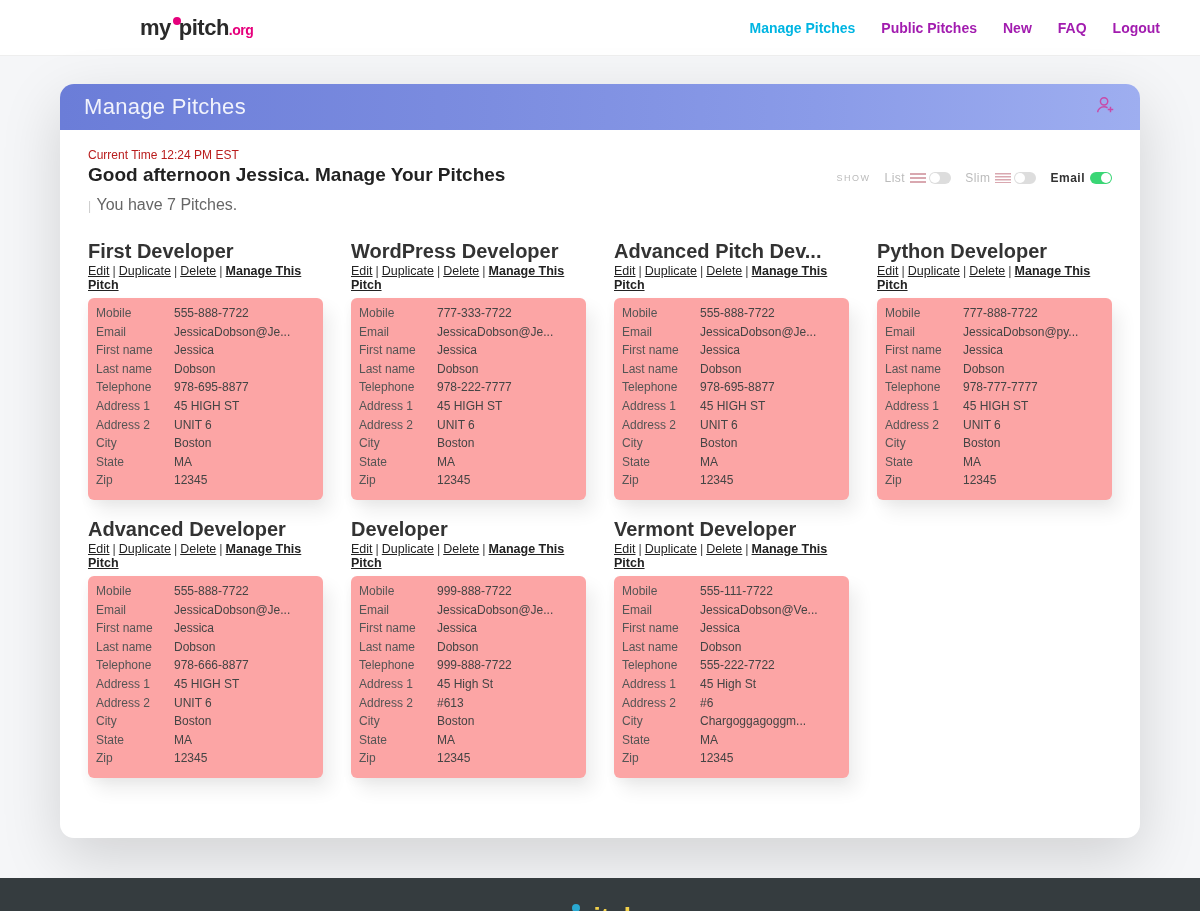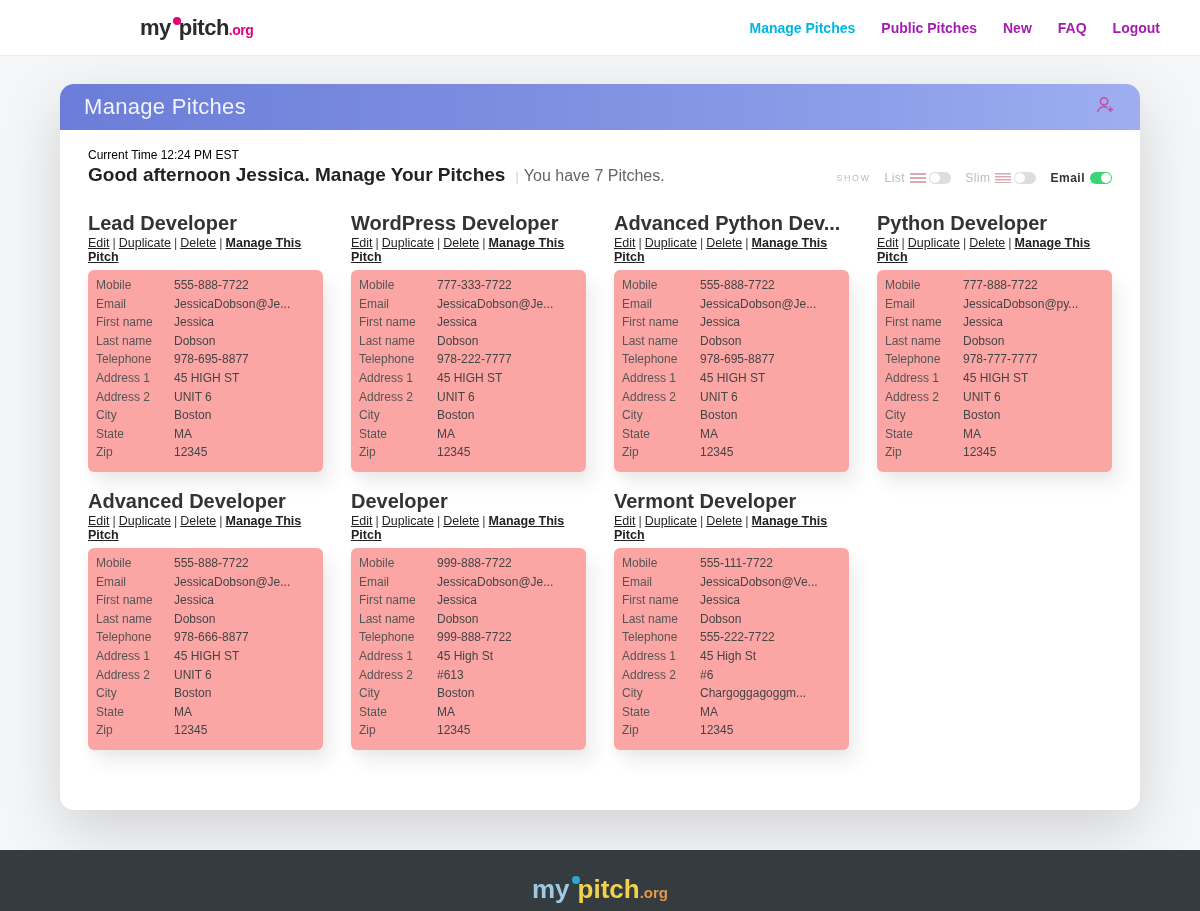--- a/index.html
+++ b/index.html
@@ -19,7 +19,7 @@
 .panel-title { font-size: 22px; font-weight: 400; color: rgba(255,255,255,0.9); letter-spacing:0.3px;}
 .user-icon { color: #e6007c; }
 .panel-body { padding: 18px 28px 60px; }
-.time-line { font-size: 12px; color: #000000; margin-bottom: 2px; }
+.time-line { font-size: 12px; color: #b91c1c; margin-bottom: 2px; }
 .greet-row { display:flex; align-items:baseline; justify-content:space-between; flex-wrap:wrap;}
 .greet-left { display:flex; align-items:baseline; gap:10px; flex-wrap:wrap;}
 .greeting { font-size: 19px; font-weight: 800; color: #222; }

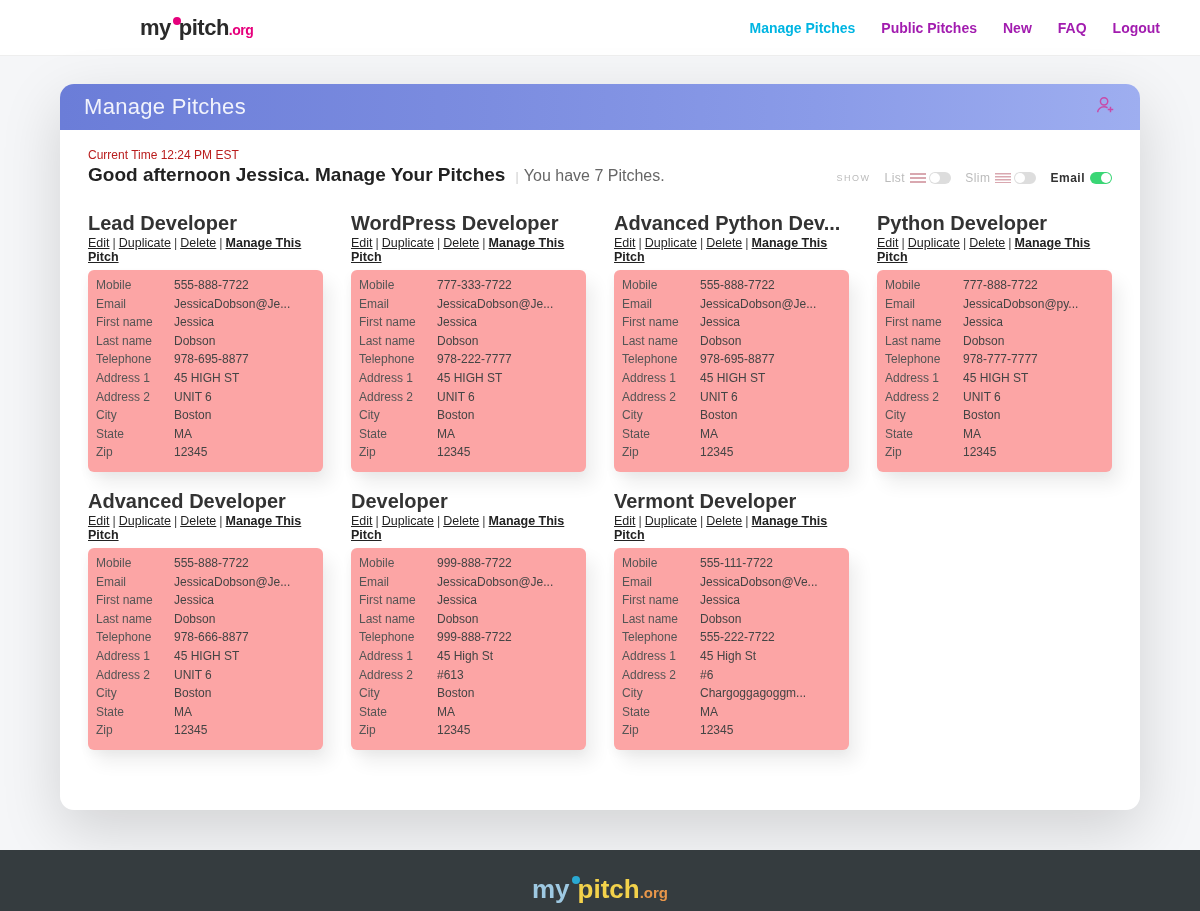--- a/index.html
+++ b/index.html
@@ -21,7 +21,7 @@
 .panel-body { padding: 18px 28px 60px; }
 .time-line { font-size: 12px; color: #b91c1c; margin-bottom: 2px; }
 .greet-row { display:flex; align-items:baseline; justify-content:space-between; flex-wrap:wrap;}
-.greet-left { display:flex; align-items:baseline; gap:10px; flex-wrap:wrap;}
+.greet-left { display:flex; align-items:baseline; gap:10px; flex-wrap:wrap;flex-direction:column;}
 .greeting { font-size: 19px; font-weight: 800; color: #222; }
 .subgreet { font-size: 16px; color: #666; font-weight:400;}
 .subgreet::before { content:"| "; color:#ccc; font-size:12px; margin-right:2px;}

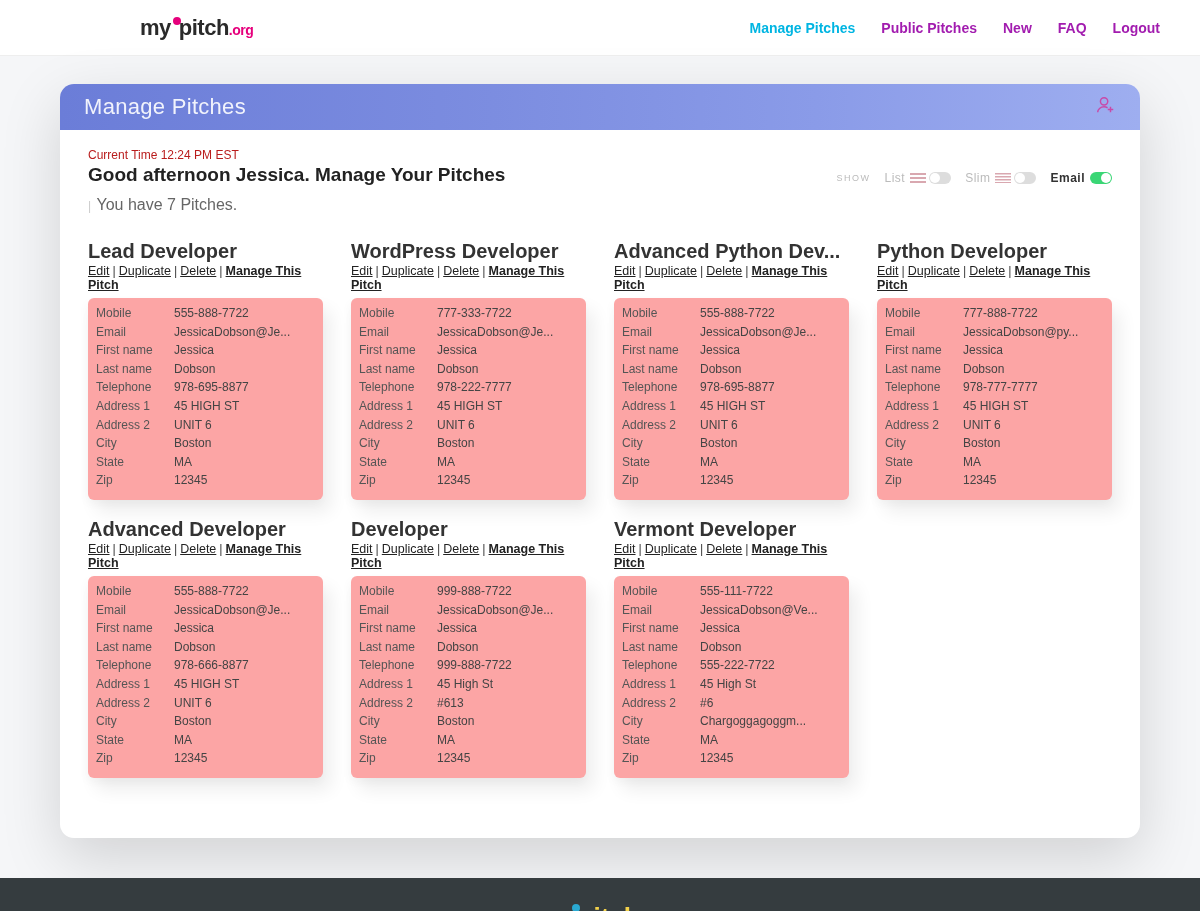--- a/index.html
+++ b/index.html
@@ -121,7 +121,7 @@
 
       <div class="cards" id="cards">
           <div>
-            <div class="card-title">Lead Developer</div>
+            <div class="card-title">First Developer</div>
             <div class="card-actions"><a>Edit</a><span class="sep">|</span><a>Duplicate</a><span class="sep">|</span><a>Delete</a><span class="sep">|</span><a class="mng">Manage This Pitch</a></div>
             <div class="card-details">
               <div class="row">

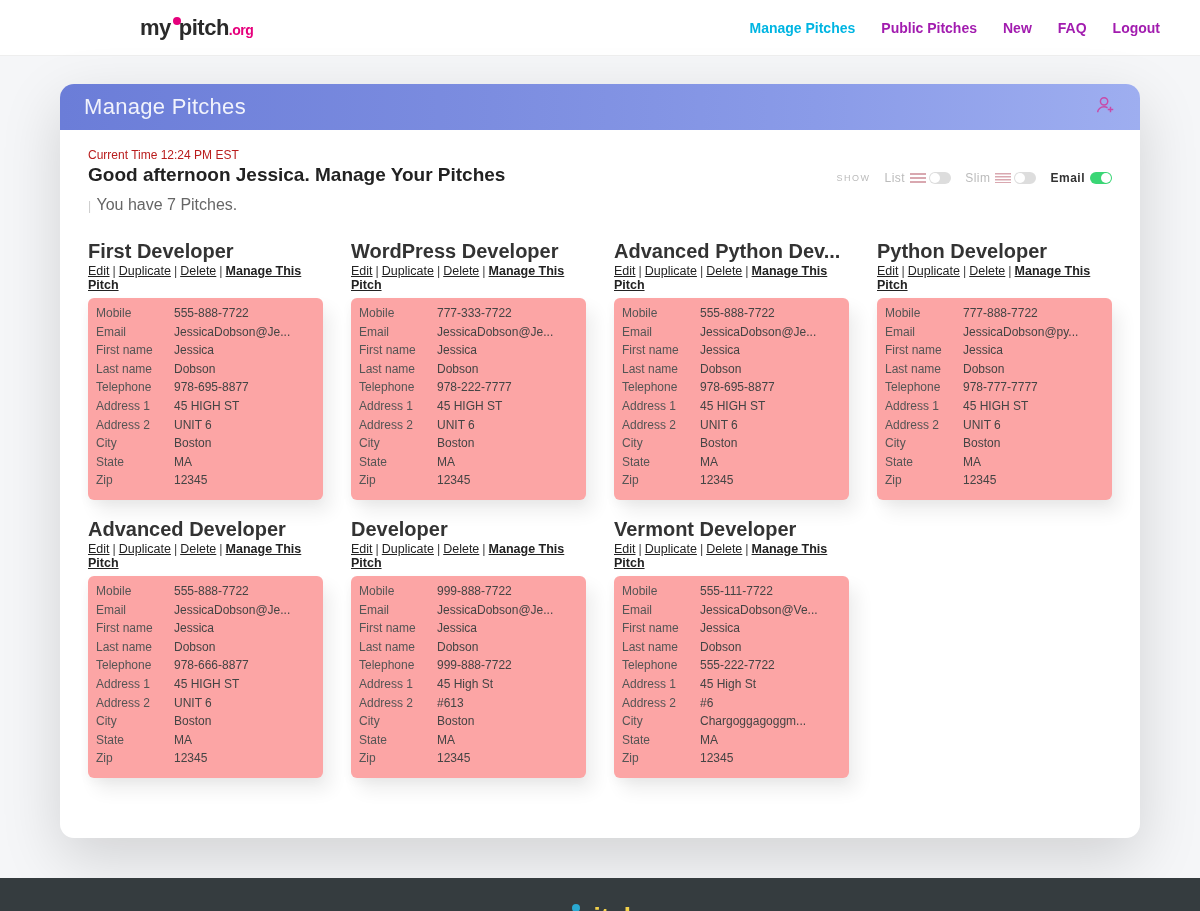--- a/index.html
+++ b/index.html
@@ -213,7 +213,7 @@
             </div>
           </div>
           <div>
-            <div class="card-title">Advanced Python Dev...</div>
+            <div class="card-title">Advanced Pitch Dev...</div>
             <div class="card-actions"><a>Edit</a><span class="sep">|</span><a>Duplicate</a><span class="sep">|</span><a>Delete</a><span class="sep">|</span><a class="mng">Manage This Pitch</a></div>
             <div class="card-details">
               <div class="row">

